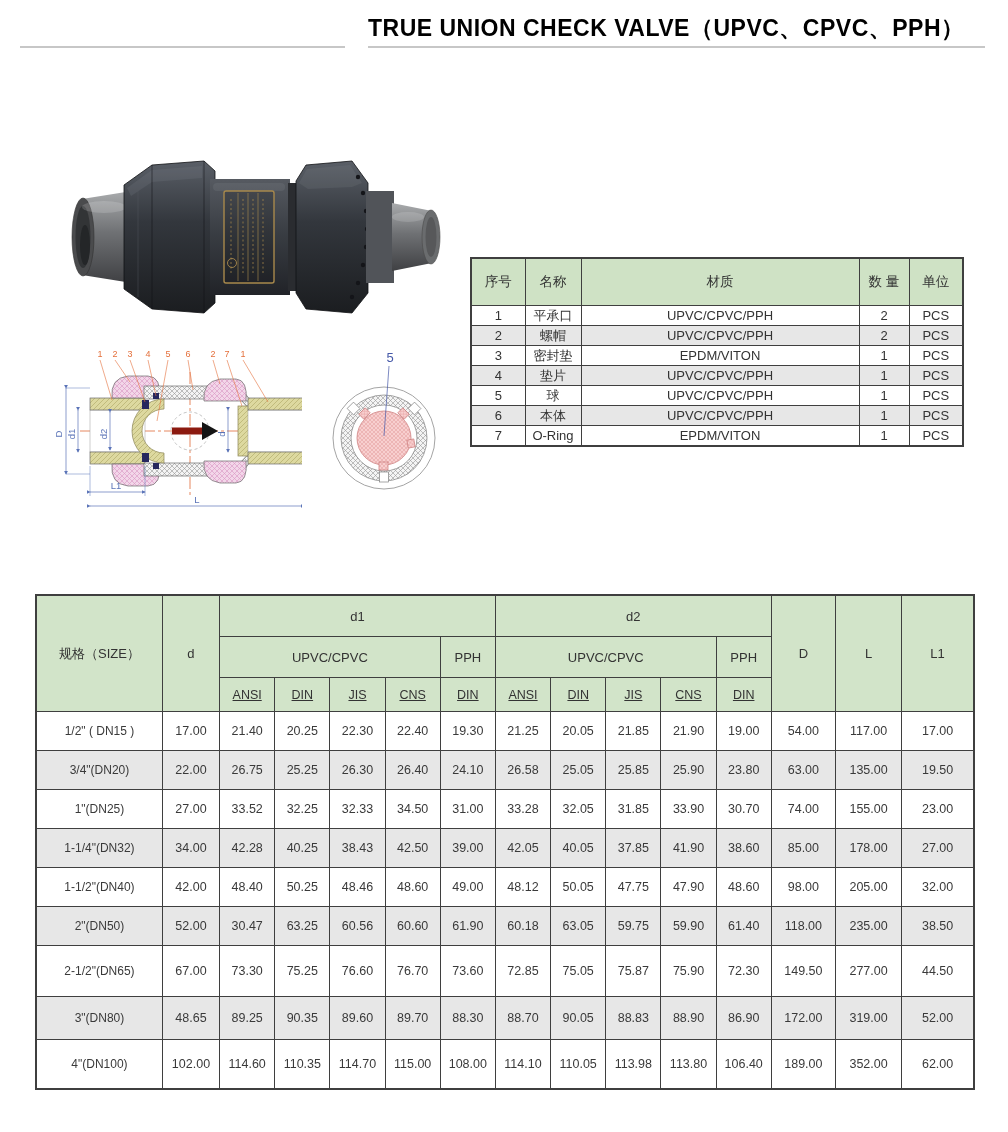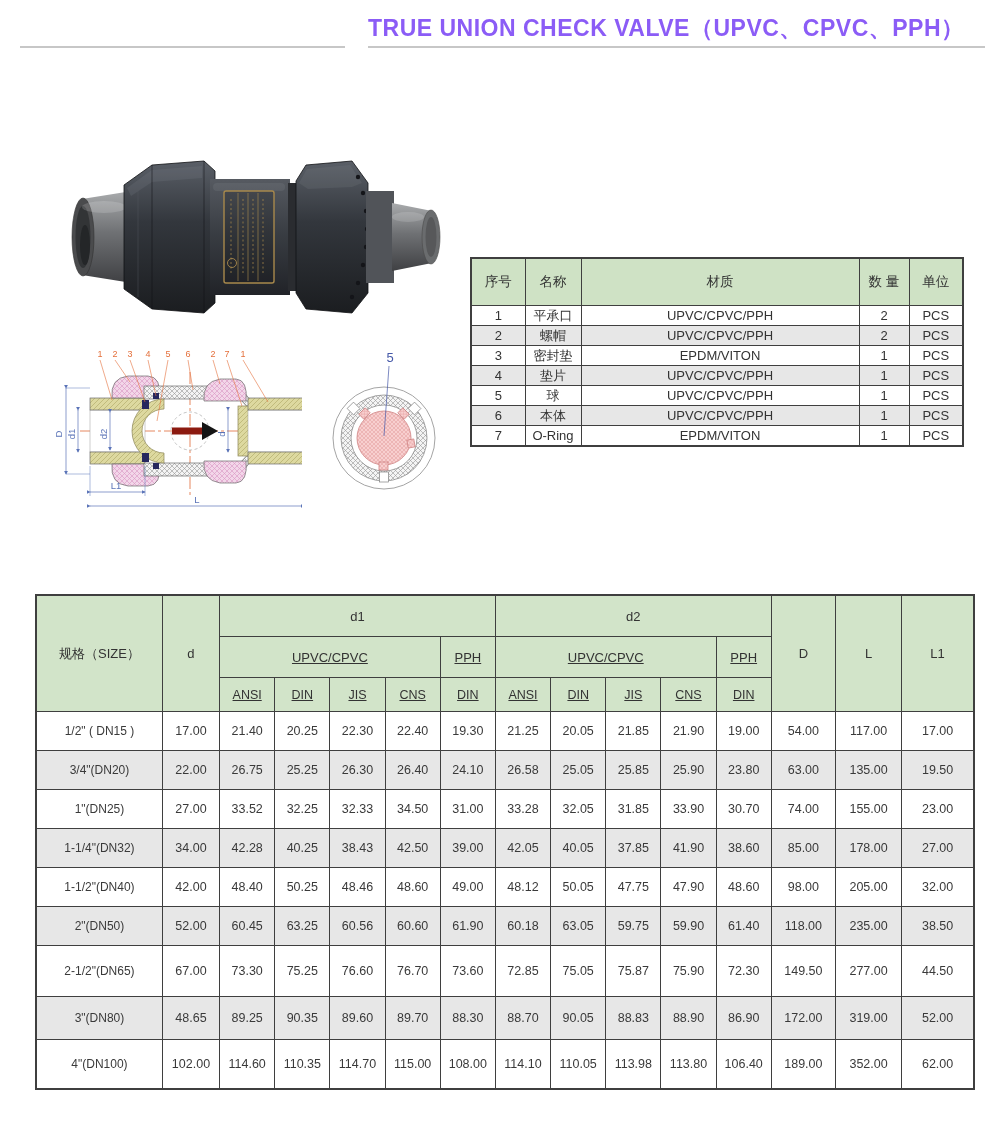--- a/index.html
+++ b/index.html
@@ -10,7 +10,7 @@
   .title-cn{position:absolute;left:20px;top:12px;font-size:25px;font-weight:600;
             color:#58595b;letter-spacing:2px;}
   .title-en{position:absolute;left:368px;top:13px;width:620px;font-size:23px;font-weight:600;
-            color:#8b5cf6;letter-spacing:.5px;white-space:nowrap;}
+            color:#000000;letter-spacing:.5px;white-space:nowrap;}
   .rule{position:absolute;top:46px;height:2px;background:#c7c7c7;}
   .rule.left{left:20px;width:325px;}
   .rule.right{left:368px;width:617px;}

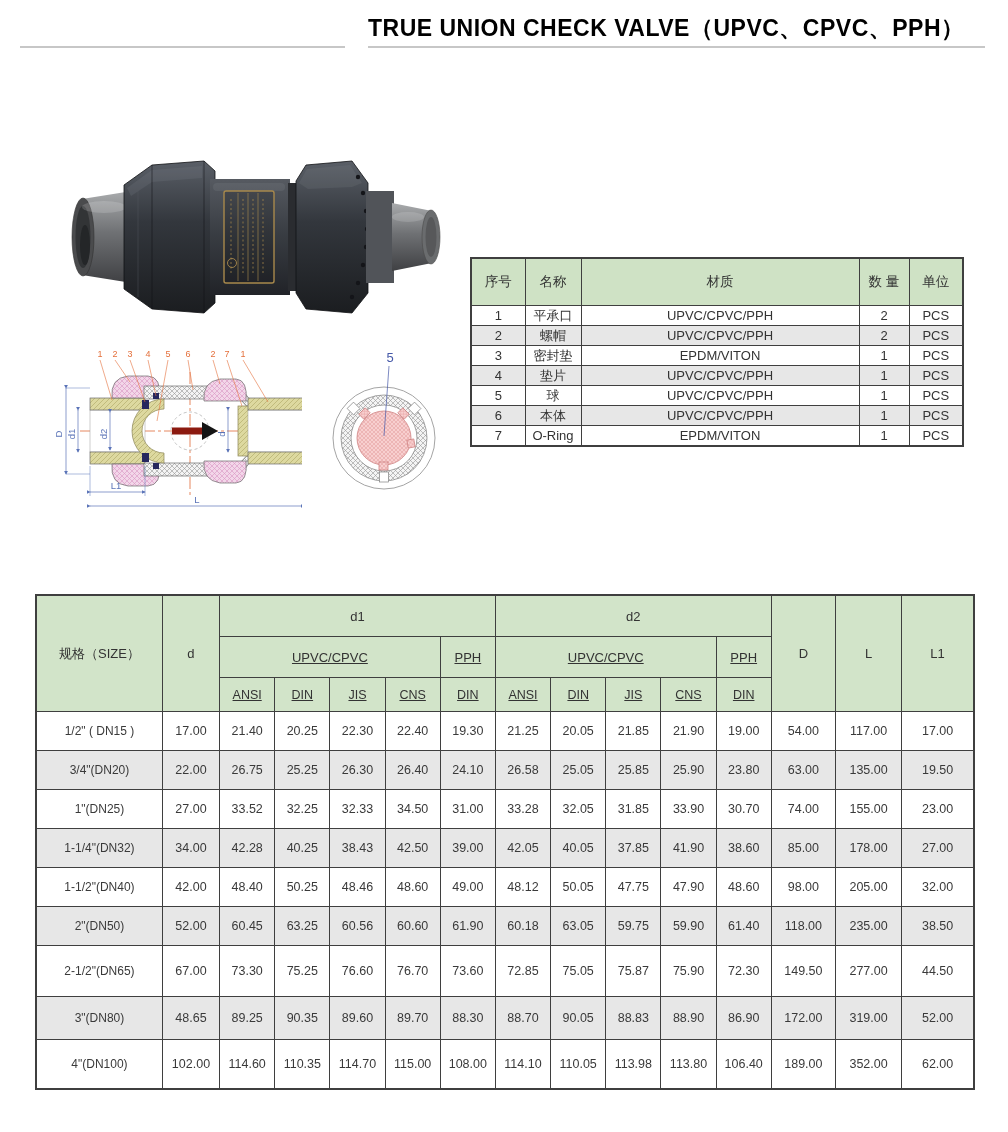--- a/index.html
+++ b/index.html
@@ -37,7 +37,7 @@
   .dim-table th,.dim-table td{border:1px solid #3f3f3f;padding:0;overflow:hidden;white-space:nowrap;}
   .dim-table thead th{background:#d2e4c9;font-weight:400;color:#333;font-size:13px;}
   .dim-table thead tr:nth-child(1) th{height:40px;}
-  .dim-table thead tr:nth-child(2) th{height:40px;text-decoration:underline;}
+  .dim-table thead tr:nth-child(2) th{height:40px;}
   .dim-table thead tr:nth-child(3) th{height:33px;font-size:12.5px;text-decoration:underline;}
   .dim-table tbody tr{height:39px;}
   .dim-table tbody tr:nth-child(7){height:51px;}

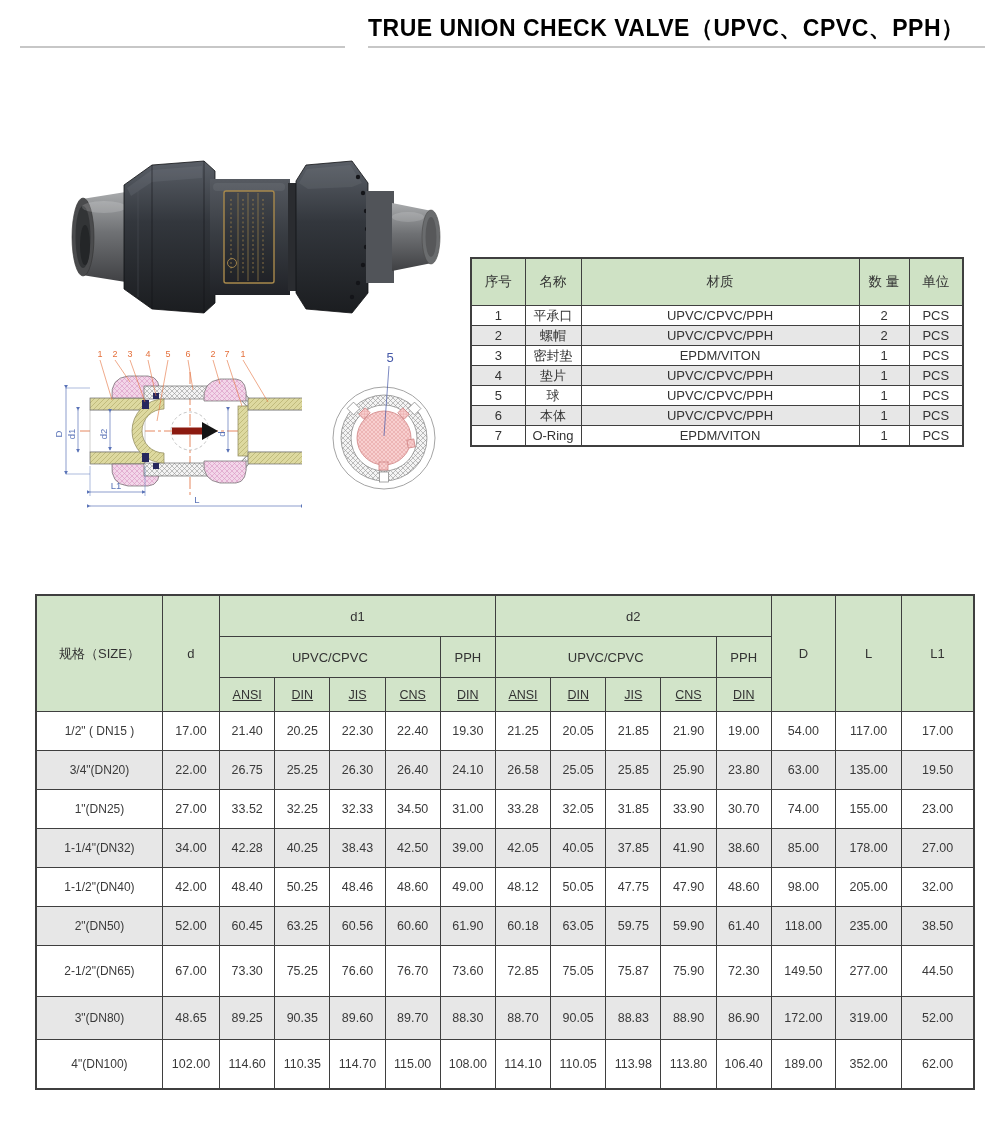--- a/index.html
+++ b/index.html
@@ -462,7 +462,7 @@
         <tr class="alt">
           <td class="size">2"(DN50)</td>
           <td>52.00</td>
-          <td>60.45</td>
+          <td>30.47</td>
           <td>63.25</td>
           <td>60.56</td>
           <td>60.60</td>

